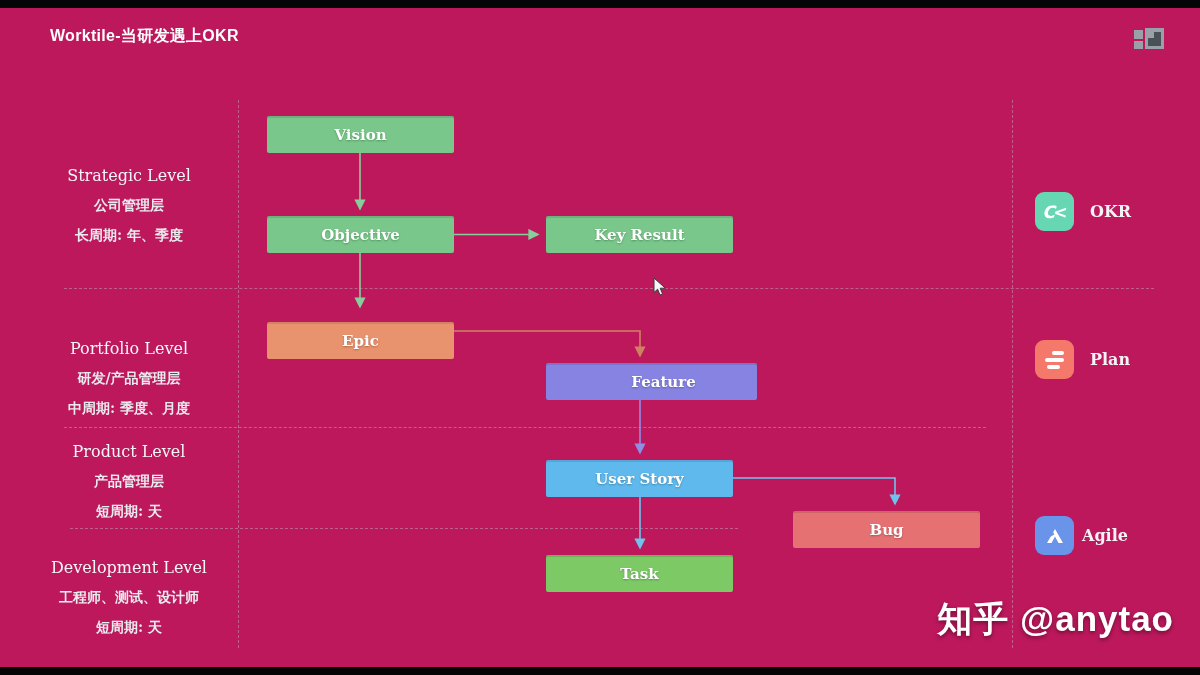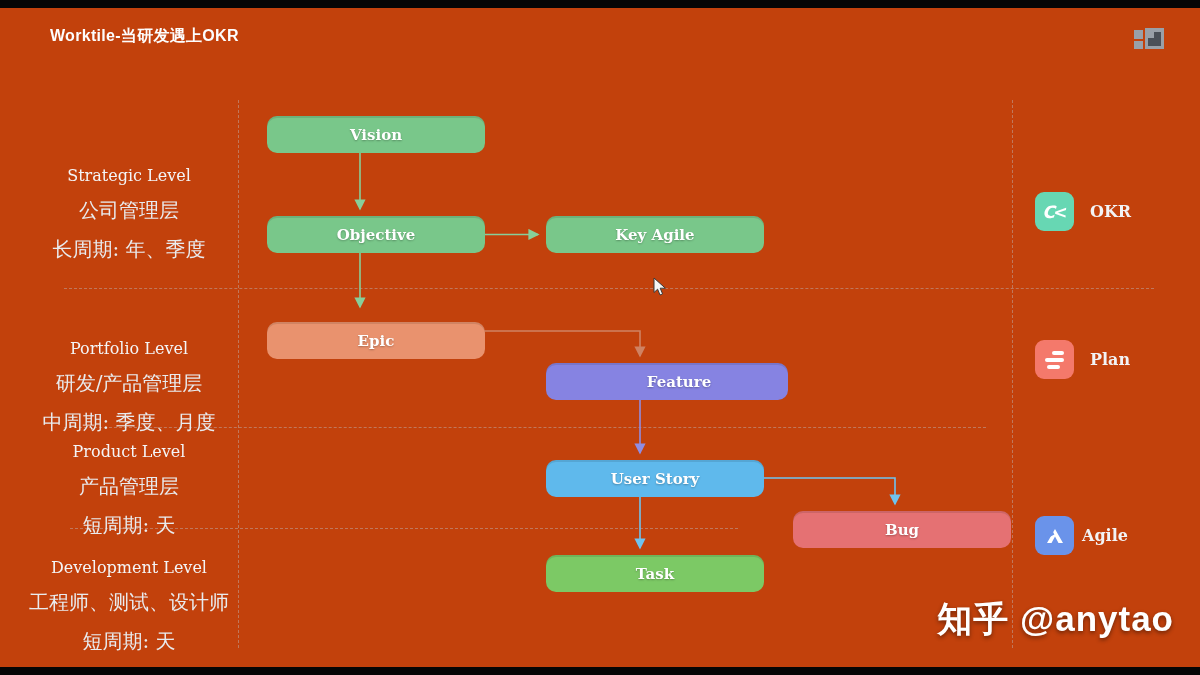--- a/index.html
+++ b/index.html
@@ -3,7 +3,7 @@
 <meta charset="utf-8">
 <style>
   html,body{margin:0;padding:0;background:#000;}
-  .stage{position:relative;width:1200px;height:675px;background:#c2410c;overflow:hidden;
+  .stage{position:relative;width:1200px;height:675px;background:#be185d;overflow:hidden;
          font-family:"DejaVu Serif", serif;}
   .bar{position:absolute;left:0;width:1200px;background:#050505;}
   .bar.top{top:0;height:8px;}

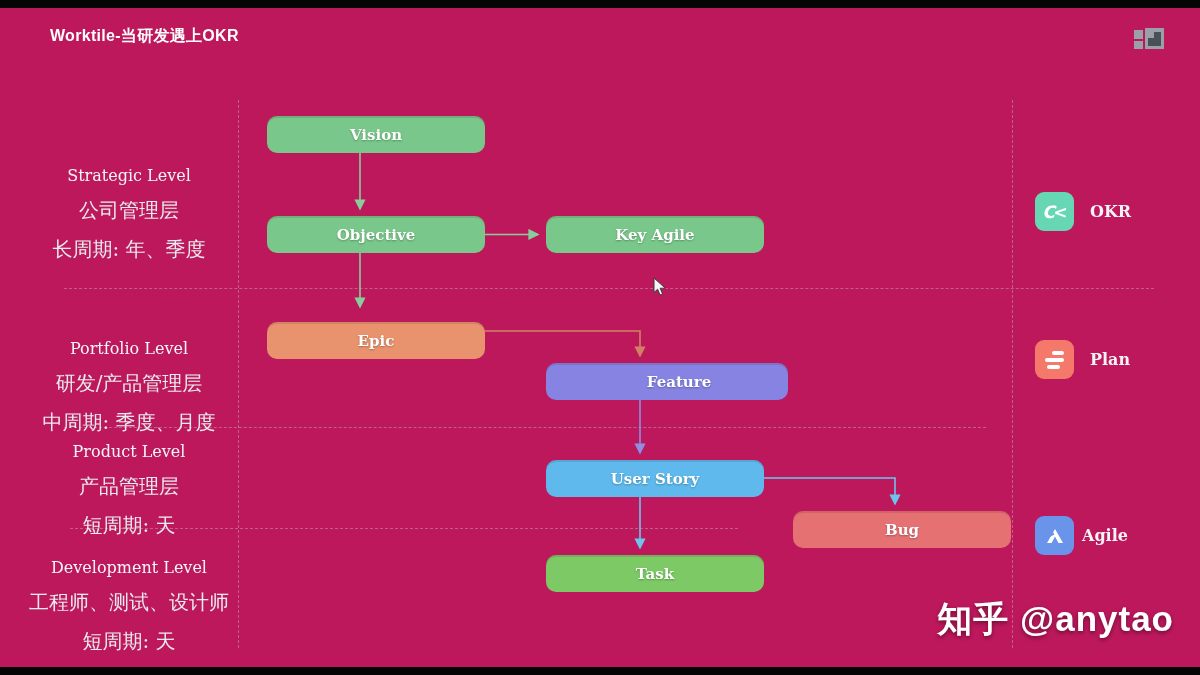--- a/index.html
+++ b/index.html
@@ -26,8 +26,8 @@
   #lv1{top:339px;} #lv2{top:442px;} #lv3{top:558px;}
 
   
-  .node{position:absolute;width:218px;height:37px;display:flex;align-items:center;justify-content:center;
-        color:#fff;font-size:15px;font-weight:700;border-radius:10px;
+  .node{position:absolute;width:187px;height:37px;display:flex;align-items:center;justify-content:center;
+        color:#fff;font-size:15px;font-weight:700;border-radius:2px;
         text-shadow:0 1px 2px rgba(0,0,0,.28);box-shadow:inset 0 2px 0 rgba(0,0,0,.10);}
   #node-vision   {left:267px;top:116px;background:#79c78a;}
   #node-objective{left:267px;top:216px;background:#79c78a;}

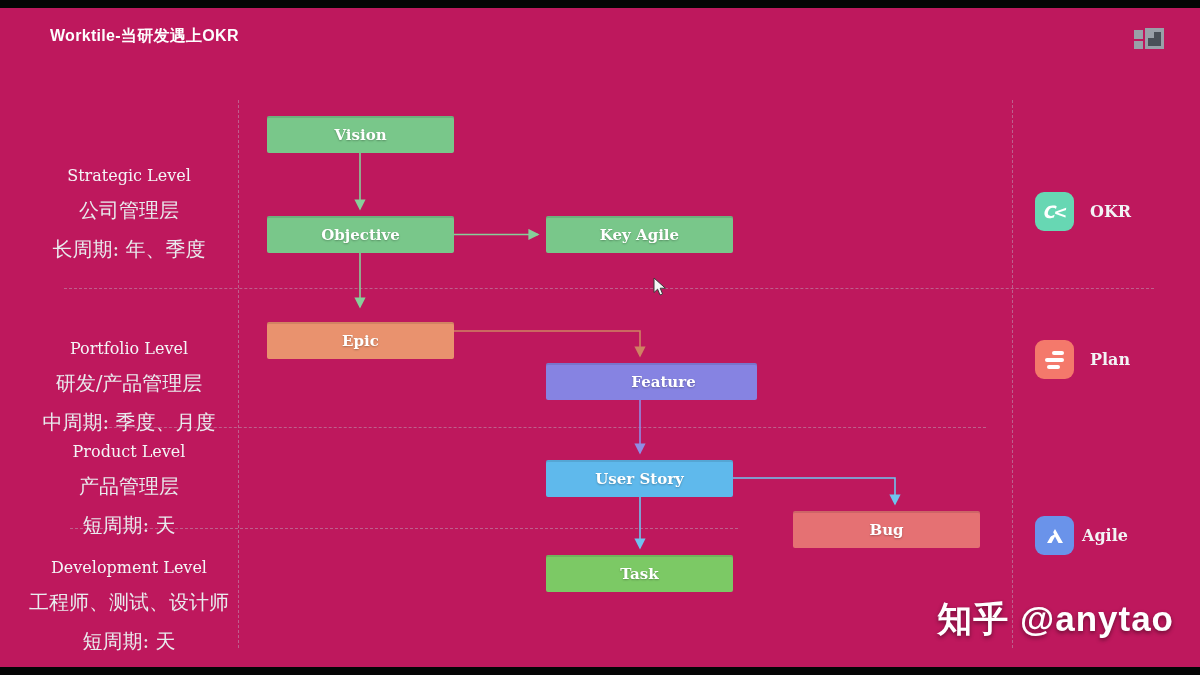--- a/index.html
+++ b/index.html
@@ -21,7 +21,7 @@
   
   .level{position:absolute;left:20px;width:218px;text-align:center;color:#e9ebee;}
   .level-name{font-size:16px;font-weight:400;color:#f4f5f7;}
-  .level-line{font-size:20px;margin-top:12px;}
+  .level-line{font-size:14px;margin-top:12px;font-weight:bold;}
   #lv0{top:166px;} #lv0 .level-name{margin-bottom:10px;}
   #lv1{top:339px;} #lv2{top:442px;} #lv3{top:558px;}
 

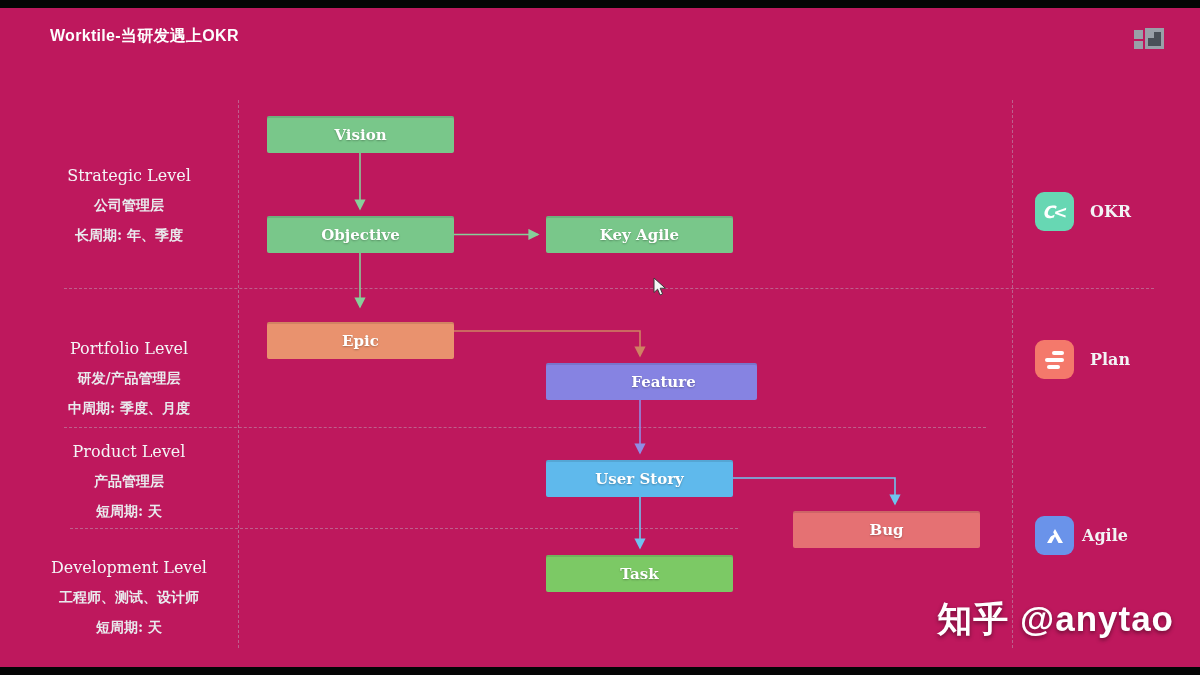--- a/index.html
+++ b/index.html
@@ -132,7 +132,7 @@
 
   <div class="node" id="node-vision">Vision</div>
   <div class="node" id="node-objective">Objective</div>
-  <div class="node" id="node-keyresult">Key Agile</div>
+  <div class="node" id="node-keyresult">Key Result</div>
   <div class="node" id="node-epic">Epic</div>
   <div class="node" id="node-feature">Feature</div>
   <div class="node" id="node-userstory">User Story</div>

